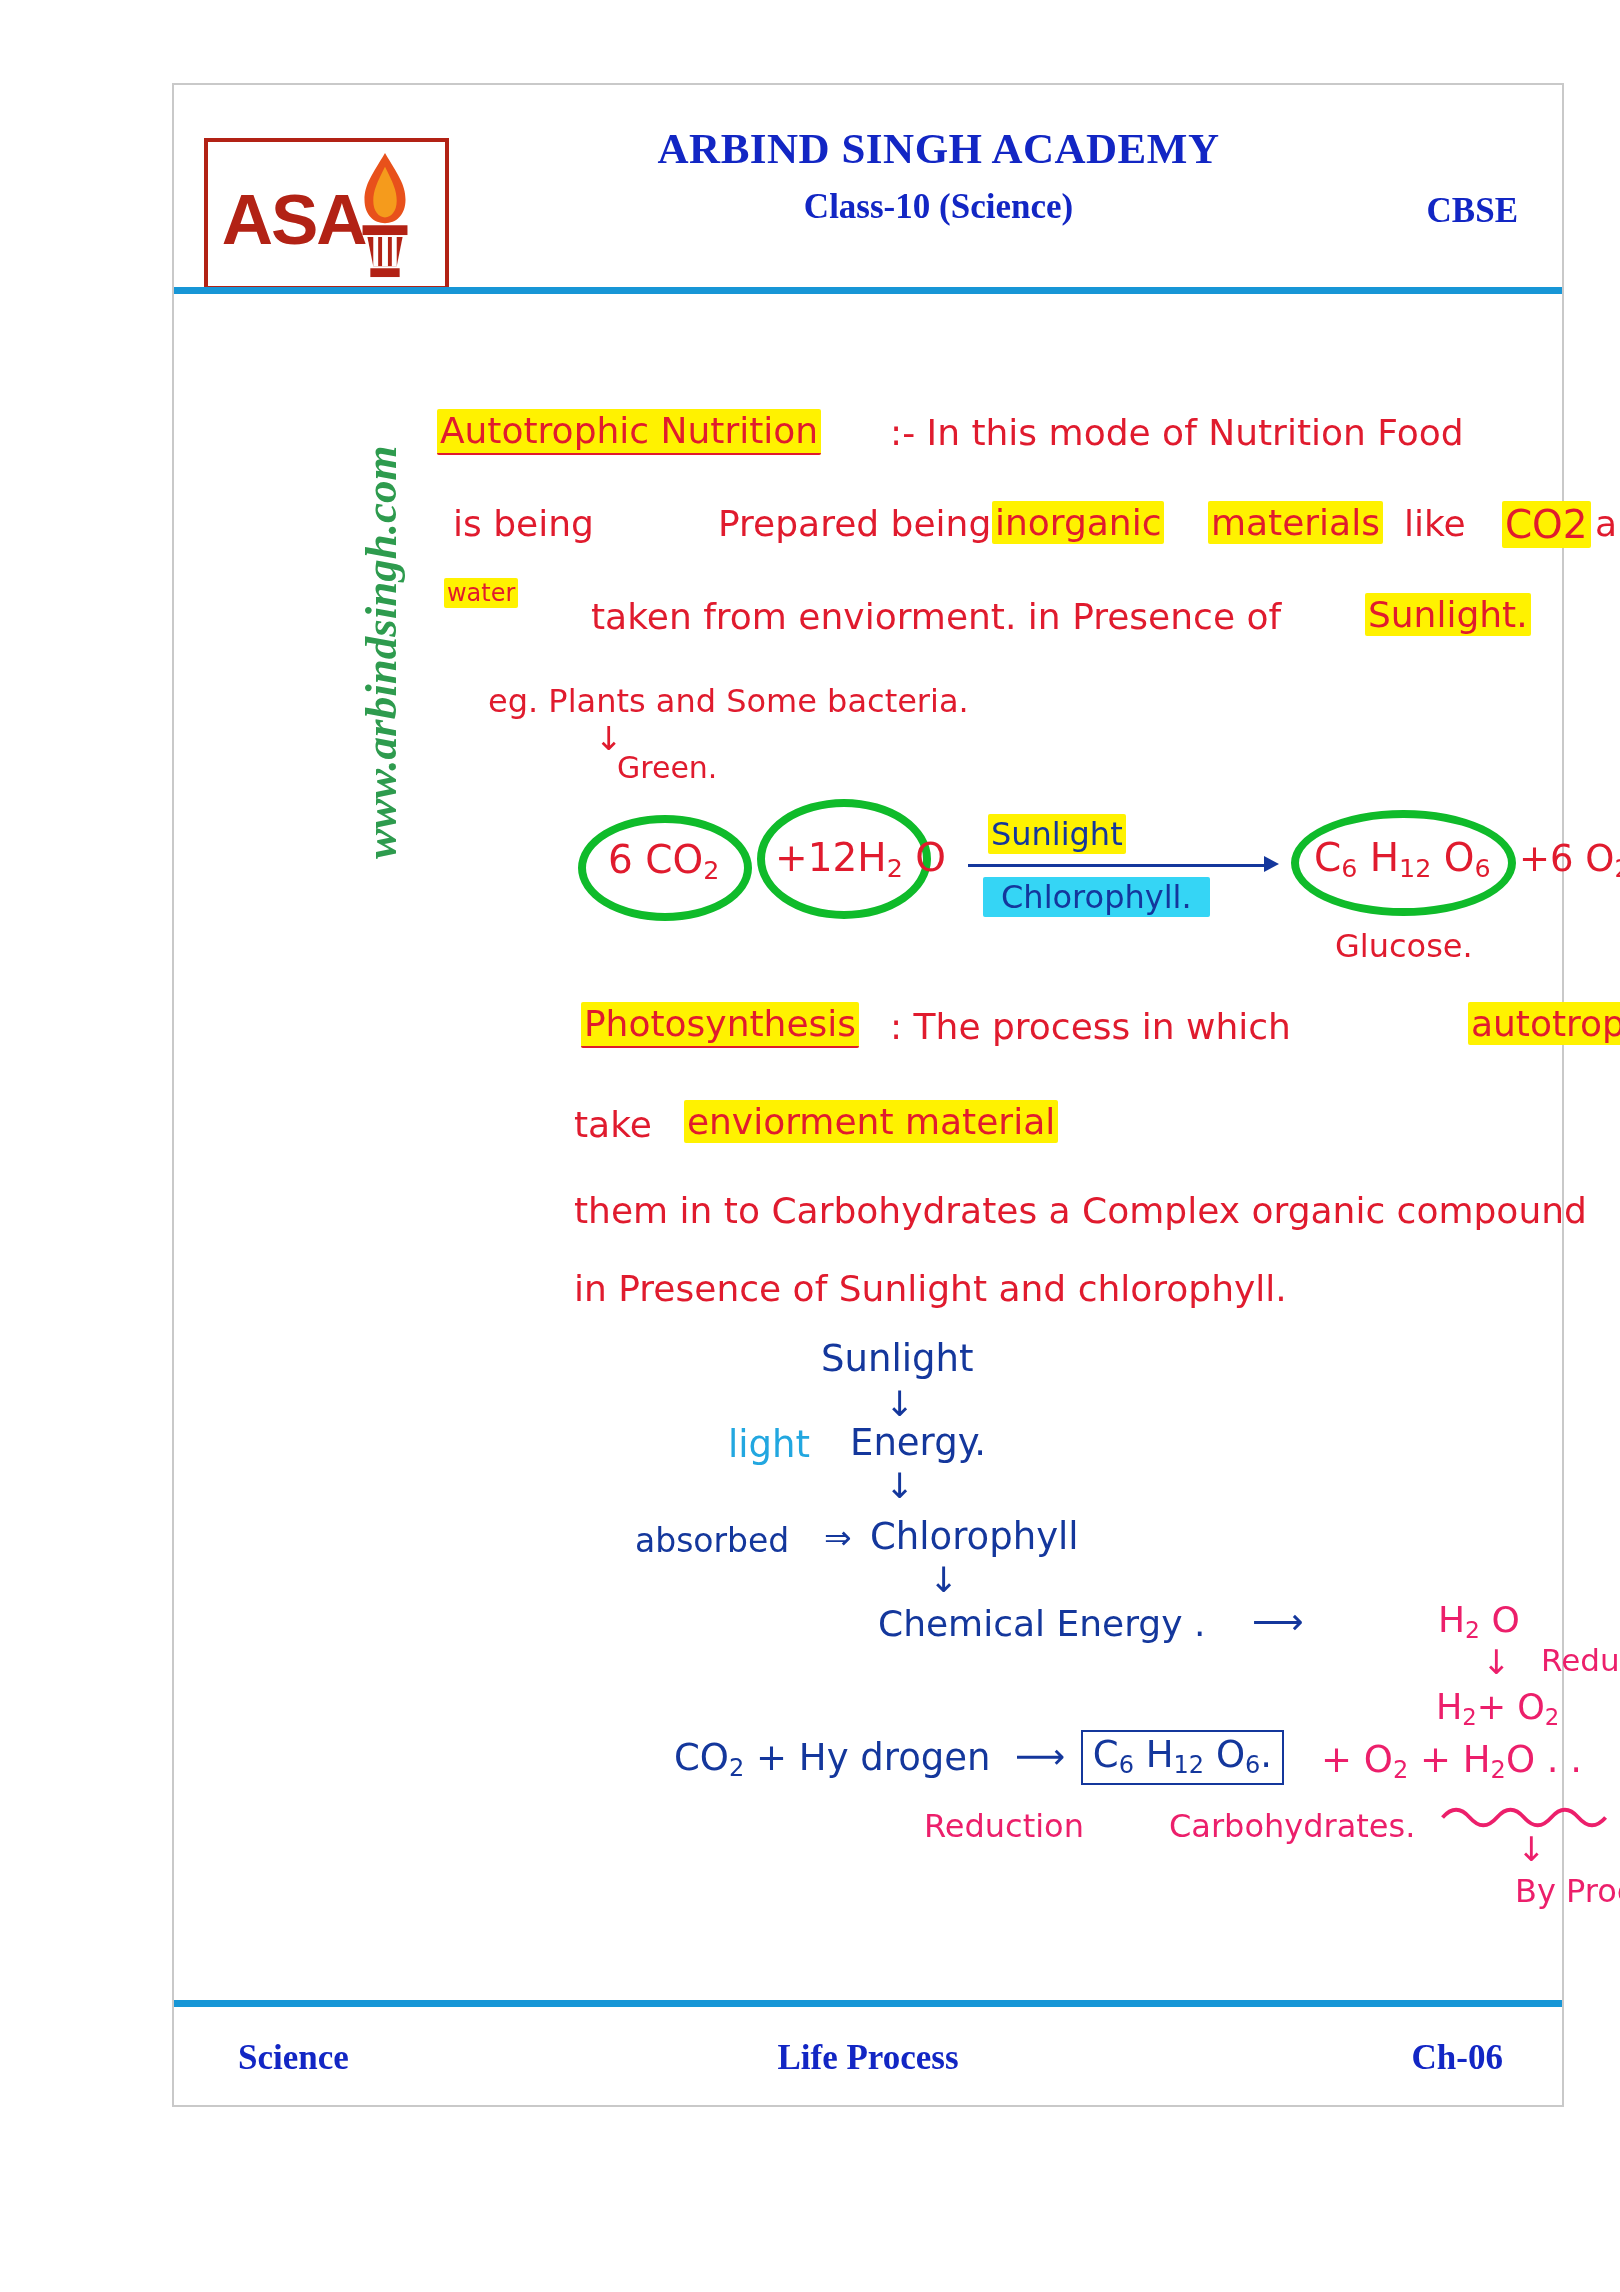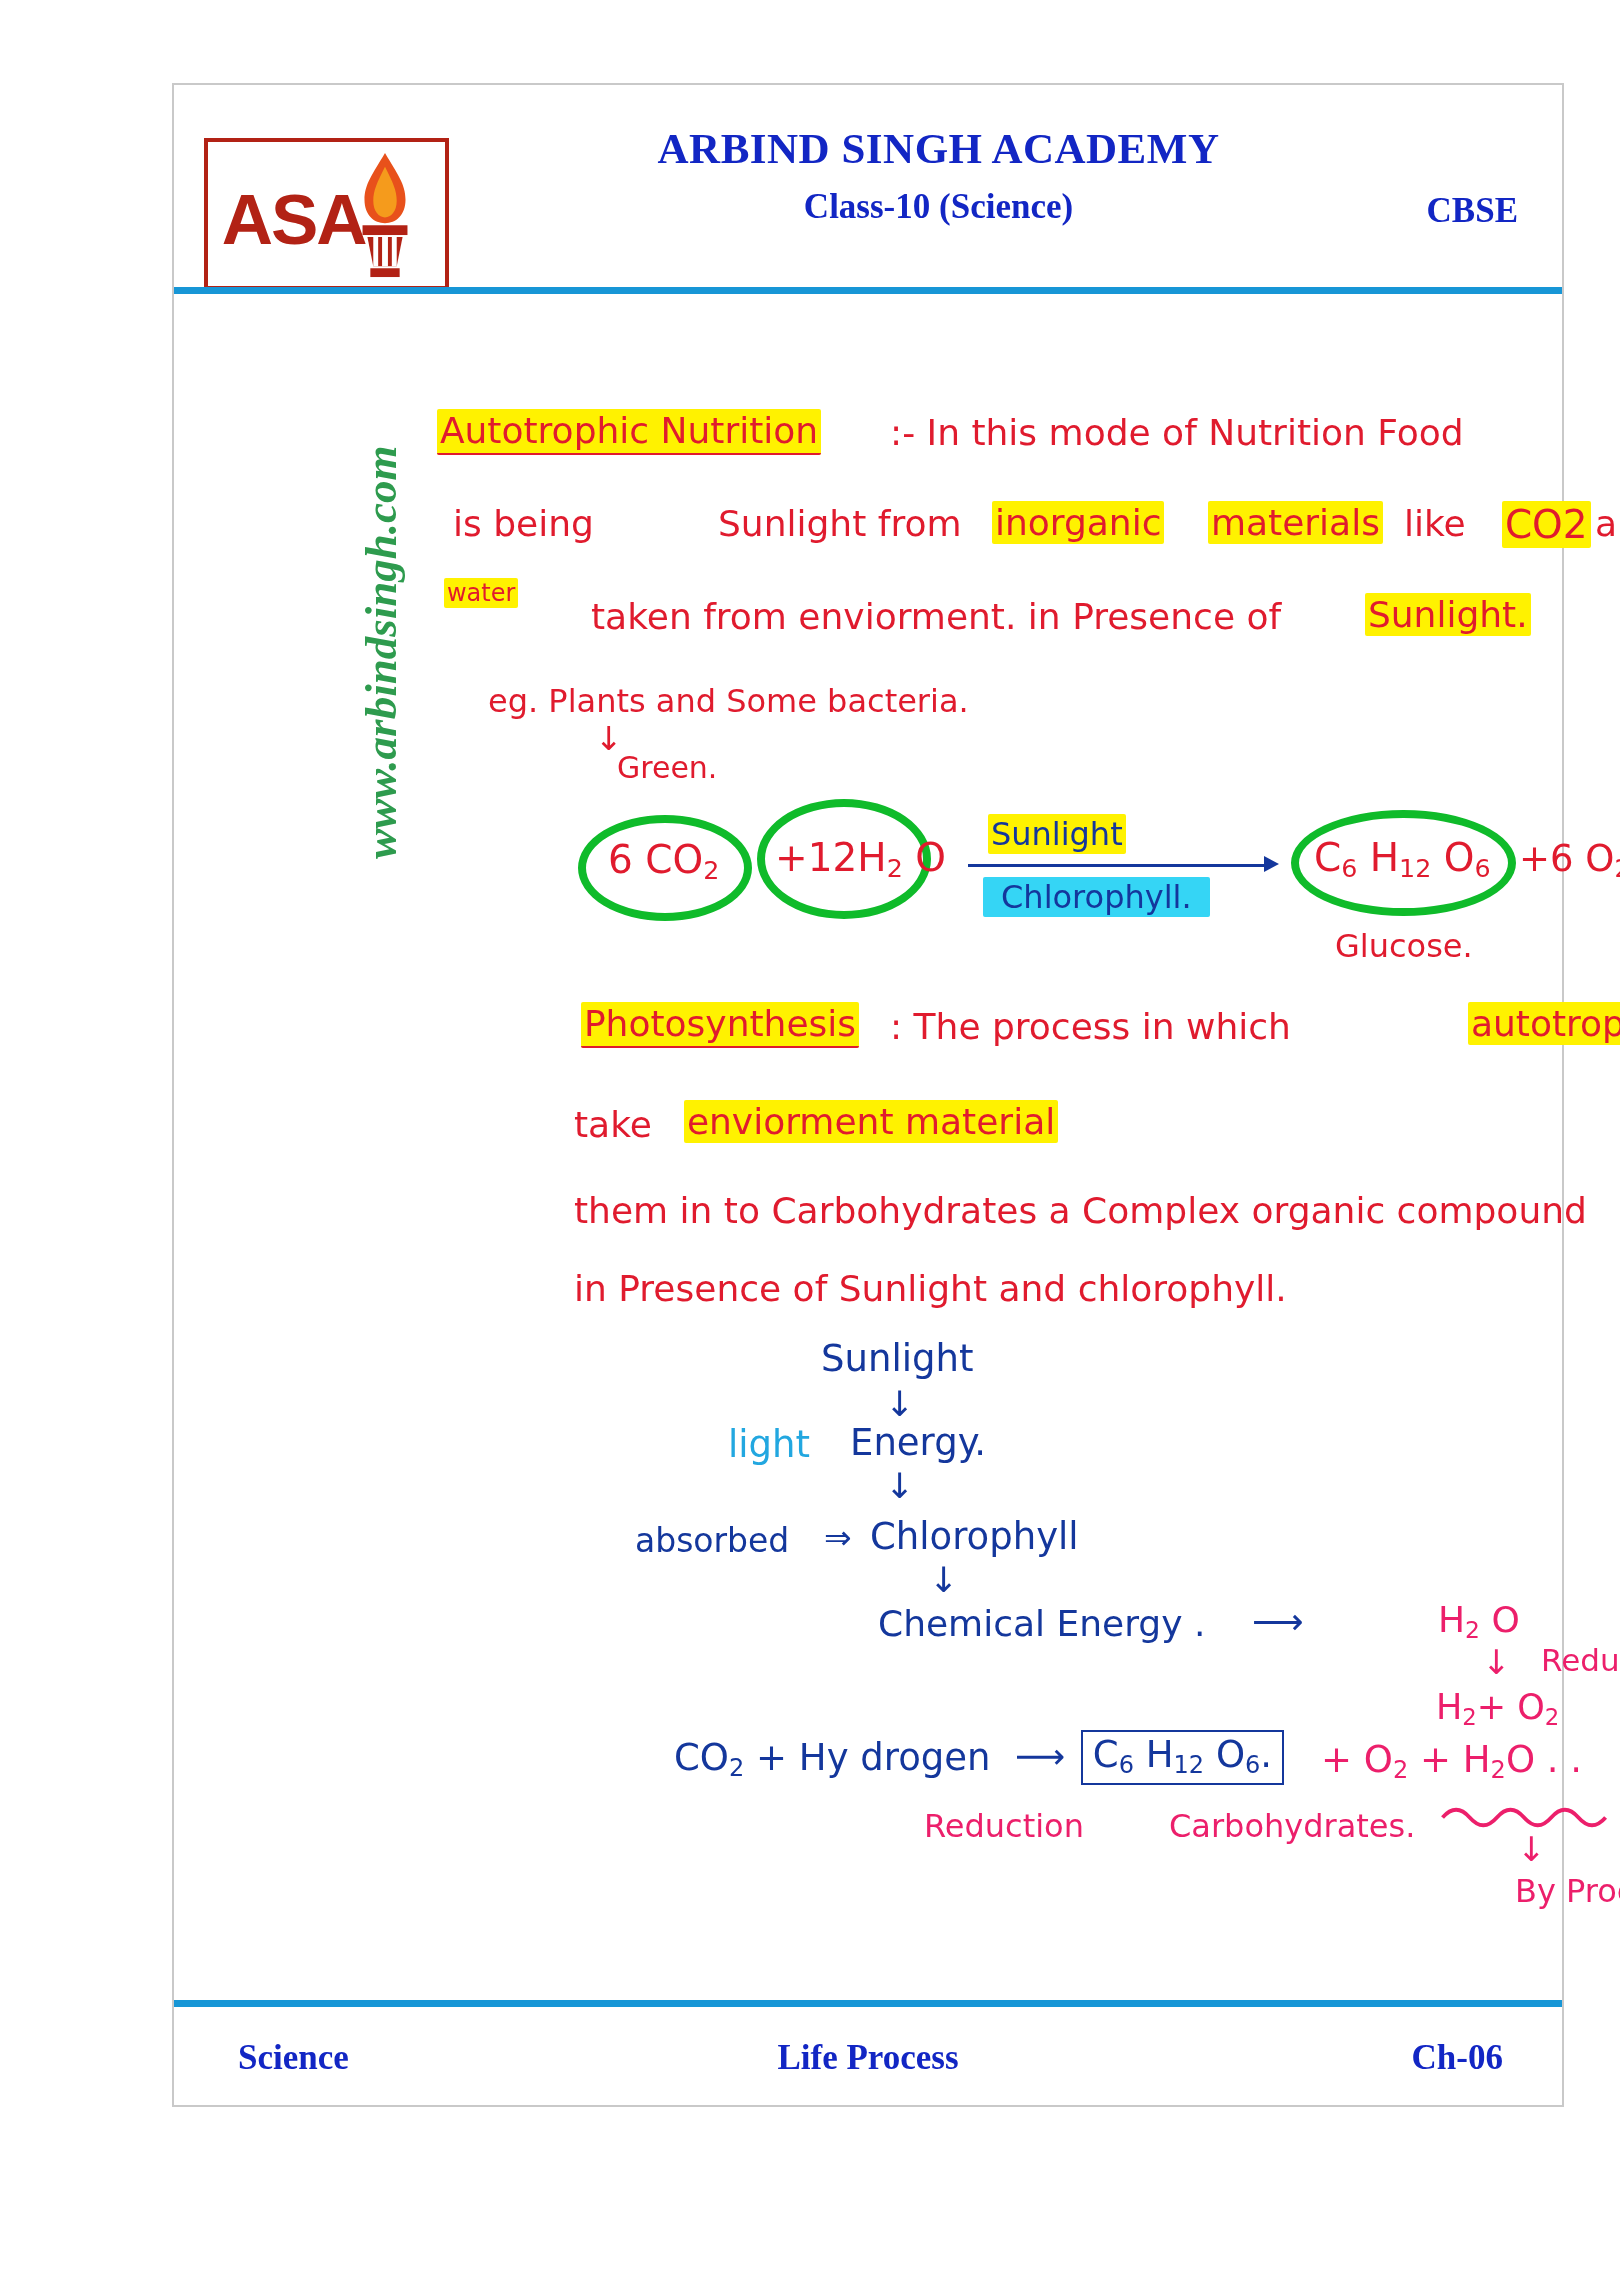--- a/index.html
+++ b/index.html
@@ -251,7 +251,7 @@
   <div class="hw hw-red" style="left:716px; top:330px; font-size:36px;">:-  In this  mode  of  Nutrition  Food</div>
 
   <div class="hw hw-red" style="left:279px; top:421px; font-size:36px;">is being</div>
-  <div class="hw hw-red" style="left:544px; top:421px; font-size:36px;">Sunlight from</div>
+  <div class="hw hw-red" style="left:544px; top:421px; font-size:36px;">Prepared being</div>
   <div class="hw hw-red" style="left:818px; top:420px; font-size:36px;">
     <span class="mark-yellow">inorganic</span>
   </div>

